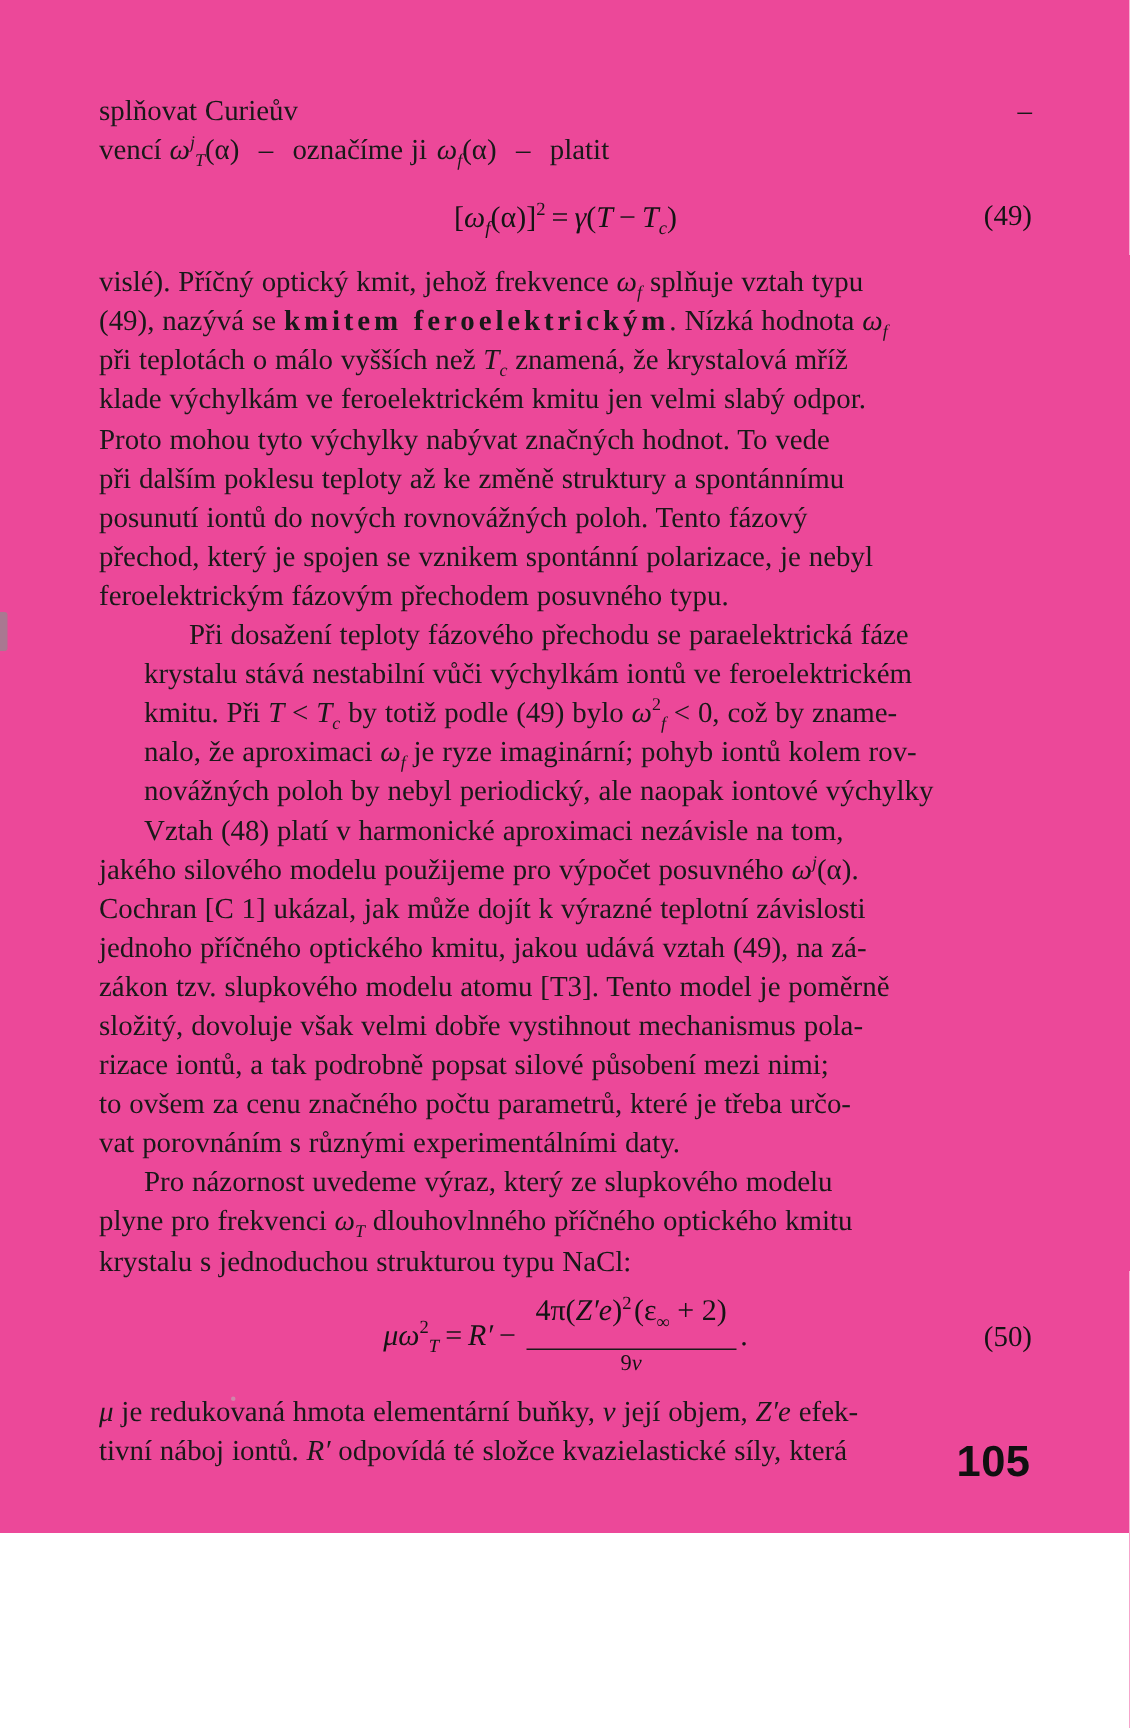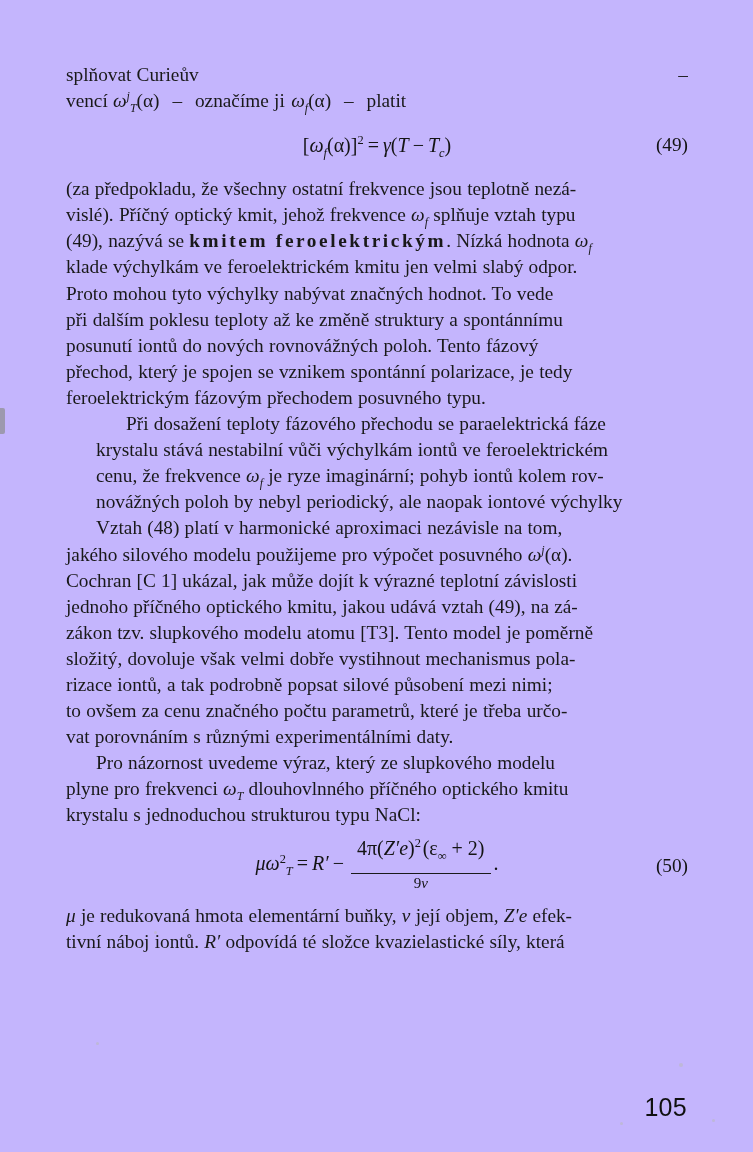--- a/index.html
+++ b/index.html
@@ -14,8 +14,8 @@
   #page {
     position: relative;
     width: 753px;
-    height: 1152px;
-    background: #c4b5fd;
+    height: 1022px;
+    background: #ec4899;
     overflow: hidden;
   }
   

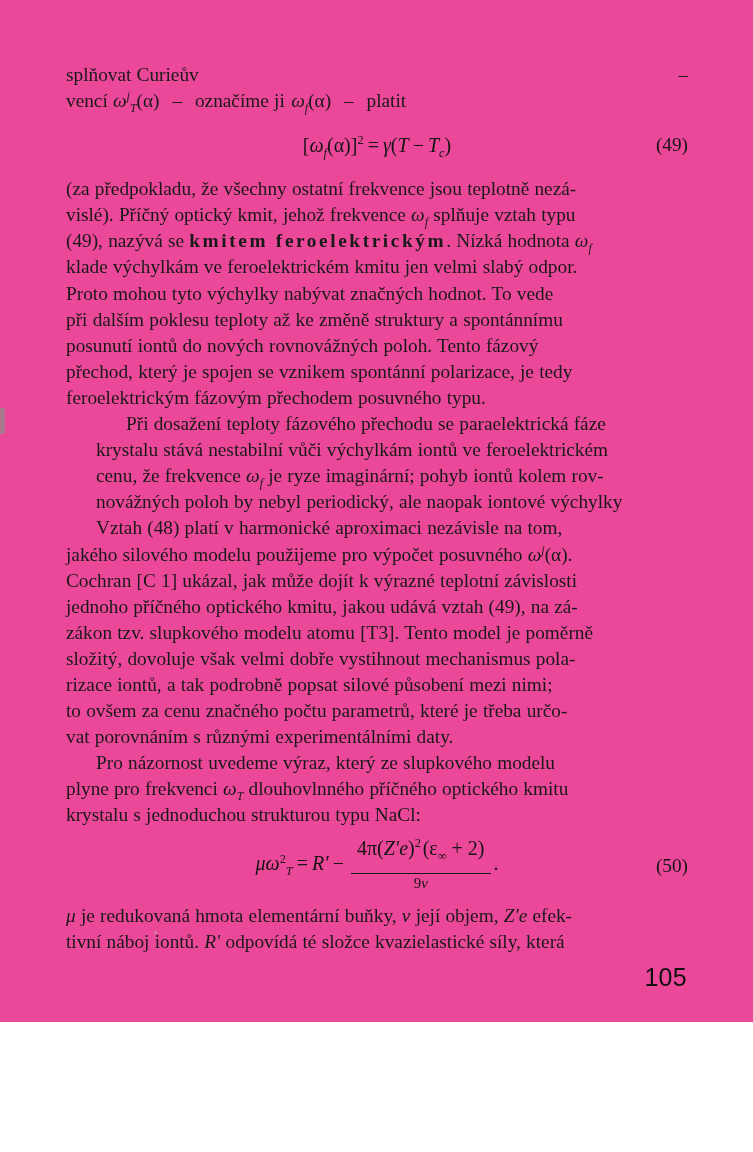--- a/index.html
+++ b/index.html
@@ -151,7 +151,6 @@
     </div>
 
     <p class="para">
-      <span class="ln">(za předpokladu, že všechny ostatní frekvence jsou teplotně nezá-</span>
       <span class="ln"><span>vislé). Příčný optický kmit, jehož frekvence </span><i class="mv gk">ω</i><sub class="s">f</sub><span> splňuje vztah typu</span></span>
       <span class="ln"><span>(49), nazývá se </span><span class="spaced">kmitem feroelektrickým</span><span>. Nízká hodnota </span><i class="mv gk">ω</i><sub class="s">f</sub></span>
       <span class="ln">klade výchylkám ve feroelektrickém kmitu jen velmi slabý odpor.</span>

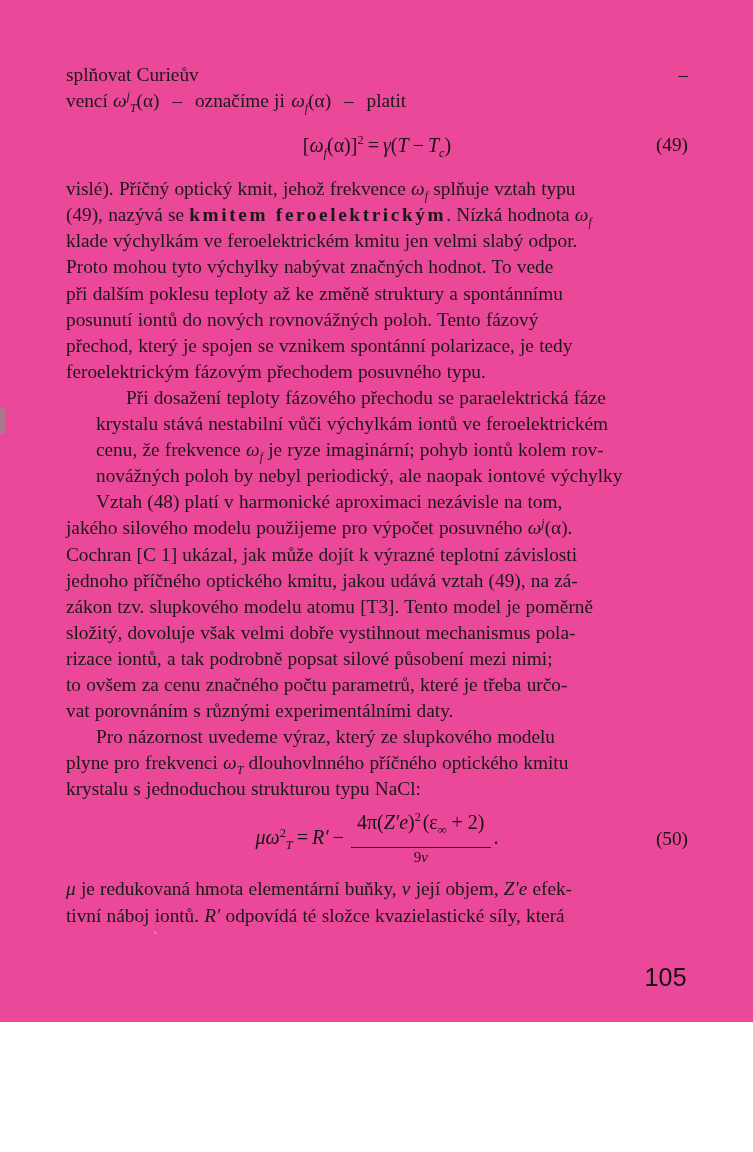--- a/index.html
+++ b/index.html
@@ -153,6 +153,7 @@
     <p class="para">
       <span class="ln"><span>vislé). Příčný optický kmit, jehož frekvence </span><i class="mv gk">ω</i><sub class="s">f</sub><span> splňuje vztah typu</span></span>
       <span class="ln"><span>(49), nazývá se </span><span class="spaced">kmitem feroelektrickým</span><span>. Nízká hodnota </span><i class="mv gk">ω</i><sub class="s">f</sub></span>
+      <span class="ln"><span>při teplotách o málo vyšších než </span><i class="mv">T</i><sub class="s">c</sub><span> znamená, že krystalová mříž</span></span>
       <span class="ln">klade výchylkám ve feroelektrickém kmitu jen velmi slabý odpor.</span>
       <span class="ln">Proto mohou tyto výchylky nabývat značných hodnot. To vede</span>
       <span class="ln">při dalším poklesu teploty až ke změně struktury a spontánnímu</span>

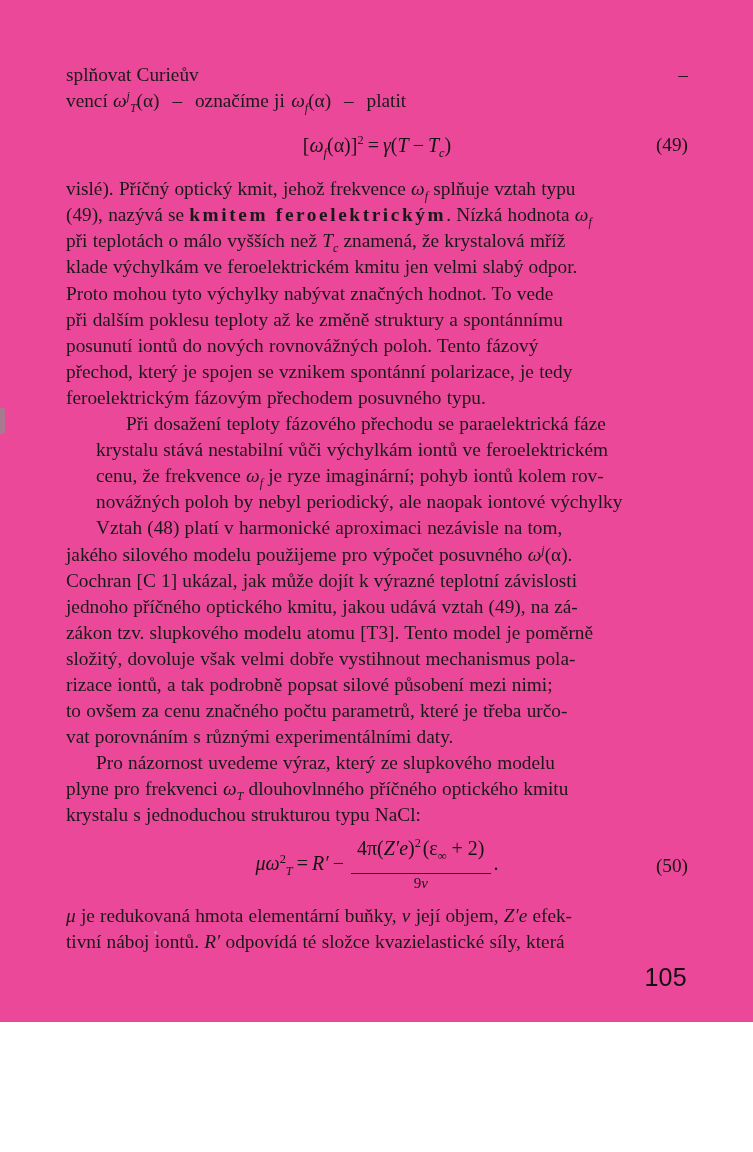--- a/index.html
+++ b/index.html
@@ -158,7 +158,7 @@
       <span class="ln">Proto mohou tyto výchylky nabývat značných hodnot. To vede</span>
       <span class="ln">při dalším poklesu teploty až ke změně struktury a spontánnímu</span>
       <span class="ln">posunutí iontů do nových rovnovážných poloh. Tento fázový</span>
-      <span class="ln">přechod, který je spojen se vznikem spontánní polarizace, je tedy</span>
+      <span class="ln">přechod, který je spojen se vznikem spontánní polarizace, je nebyl</span>
       <span class="ln">feroelektrickým fázovým přechodem posuvného typu.</span>
     </p>
 

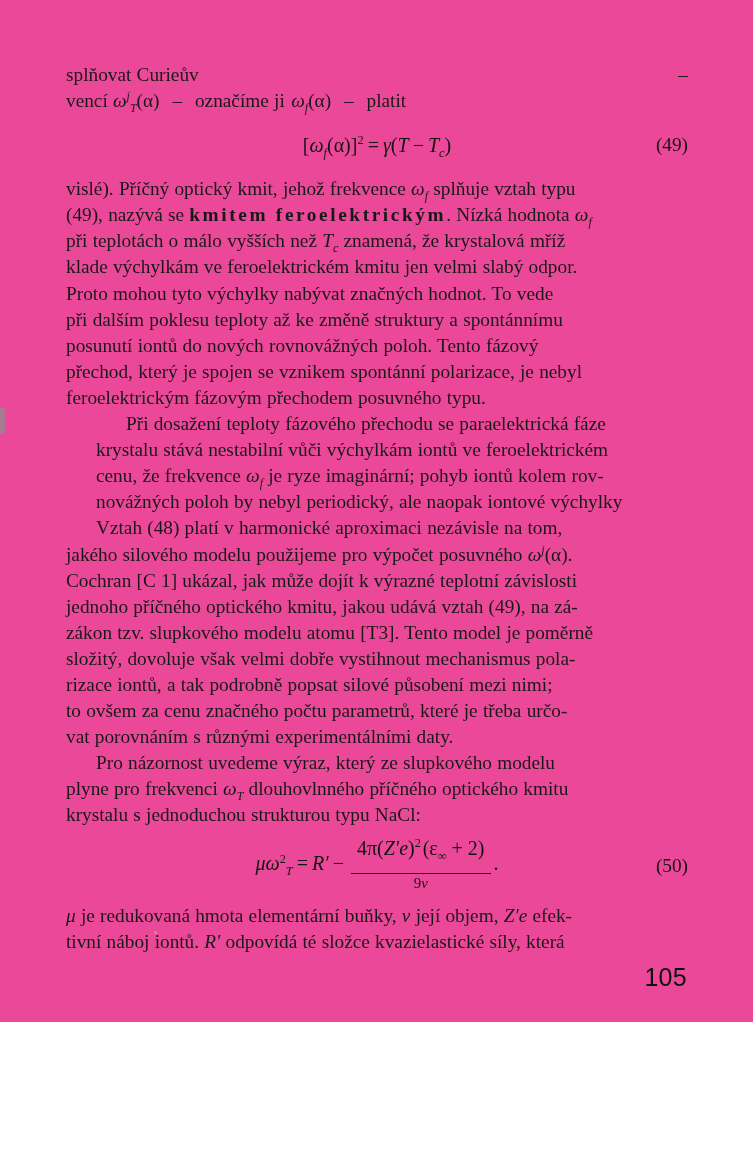--- a/index.html
+++ b/index.html
@@ -165,6 +165,7 @@
     <p class="para indent">
       <span class="ln" style="text-indent:30px;display:inline-block;"><span>Při dosažení teploty fázového přechodu se paraelektrická fáze</span></span>
       <span class="ln">krystalu stává nestabilní vůči výchylkám iontů ve feroelektrickém</span>
+      <span class="ln"><span>kmitu. Při </span><i class="mv">T</i><span> &lt; </span><i class="mv">T</i><sub class="s">c</sub><span> by totiž podle (49) bylo </span><i class="mv gk">ω</i><sup class="n">2</sup><sub class="s">f</sub><span> &lt; 0, což by zname-</span></span>
       <span class="ln"><span>cenu, že frekvence </span><i class="mv gk">ω</i><sub class="s">f</sub><span> je ryze imaginární; pohyb iontů kolem rov-</span></span>
       <span class="ln">novážných poloh by nebyl periodický, ale naopak iontové výchylky</span>
     </p>

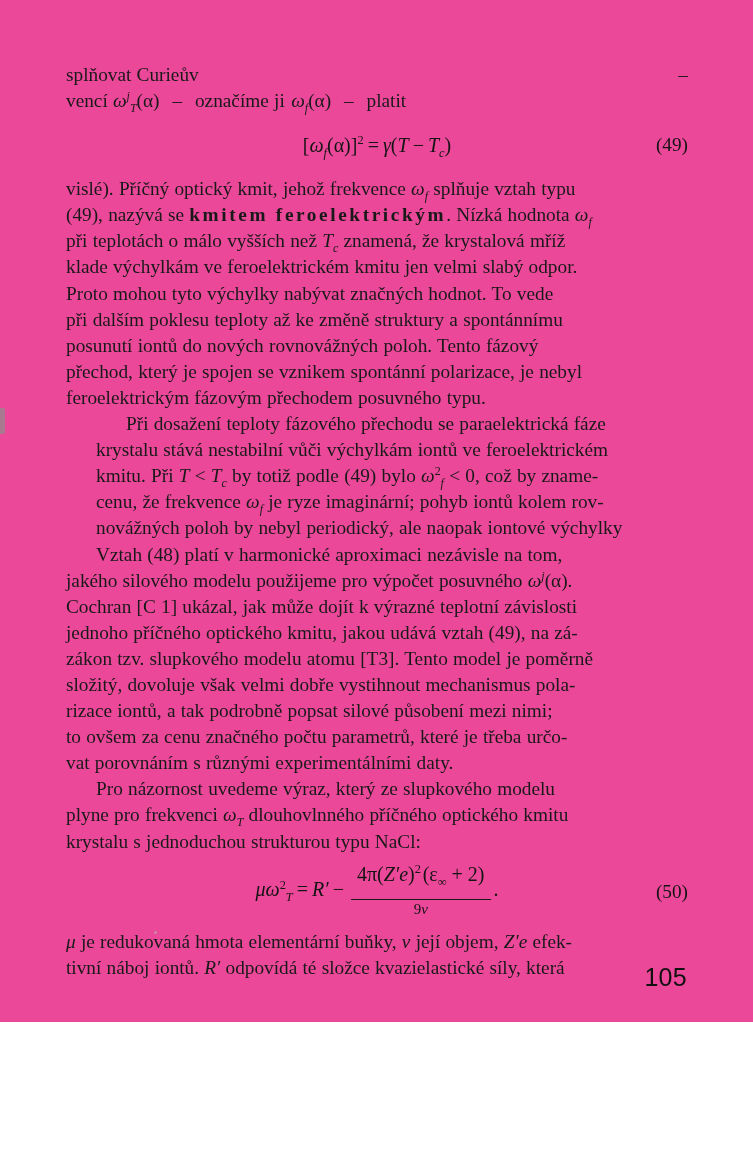--- a/index.html
+++ b/index.html
@@ -166,7 +166,7 @@
       <span class="ln" style="text-indent:30px;display:inline-block;"><span>Při dosažení teploty fázového přechodu se paraelektrická fáze</span></span>
       <span class="ln">krystalu stává nestabilní vůči výchylkám iontů ve feroelektrickém</span>
       <span class="ln"><span>kmitu. Při </span><i class="mv">T</i><span> &lt; </span><i class="mv">T</i><sub class="s">c</sub><span> by totiž podle (49) bylo </span><i class="mv gk">ω</i><sup class="n">2</sup><sub class="s">f</sub><span> &lt; 0, což by zname-</span></span>
-      <span class="ln"><span>cenu, že frekvence </span><i class="mv gk">ω</i><sub class="s">f</sub><span> je ryze imaginární; pohyb iontů kolem rov-</span></span>
+      <span class="ln"><span>nalo, že aproximaci </span><i class="mv gk">ω</i><sub class="s">f</sub><span> je ryze imaginární; pohyb iontů kolem rov-</span></span>
       <span class="ln">novážných poloh by nebyl periodický, ale naopak iontové výchylky</span>
     </p>
 

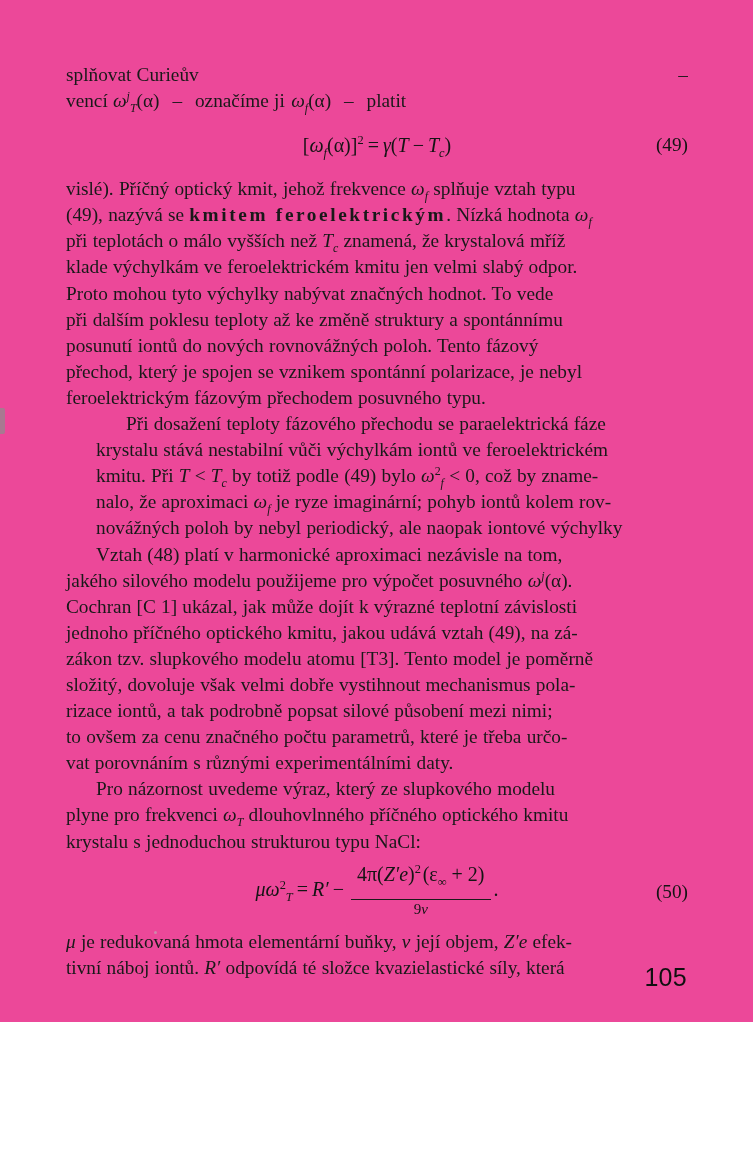--- a/index.html
+++ b/index.html
@@ -117,8 +117,8 @@
     right: 66px;
     bottom: 30px;
     font-family: "Liberation Sans", "DejaVu Sans", sans-serif;
-    font-weight: normal;
-    font-size: 25px;
+    font-weight: bold;
+    font-size: 29px;
     color: #101010;
     letter-spacing: 0.3px;
   }

